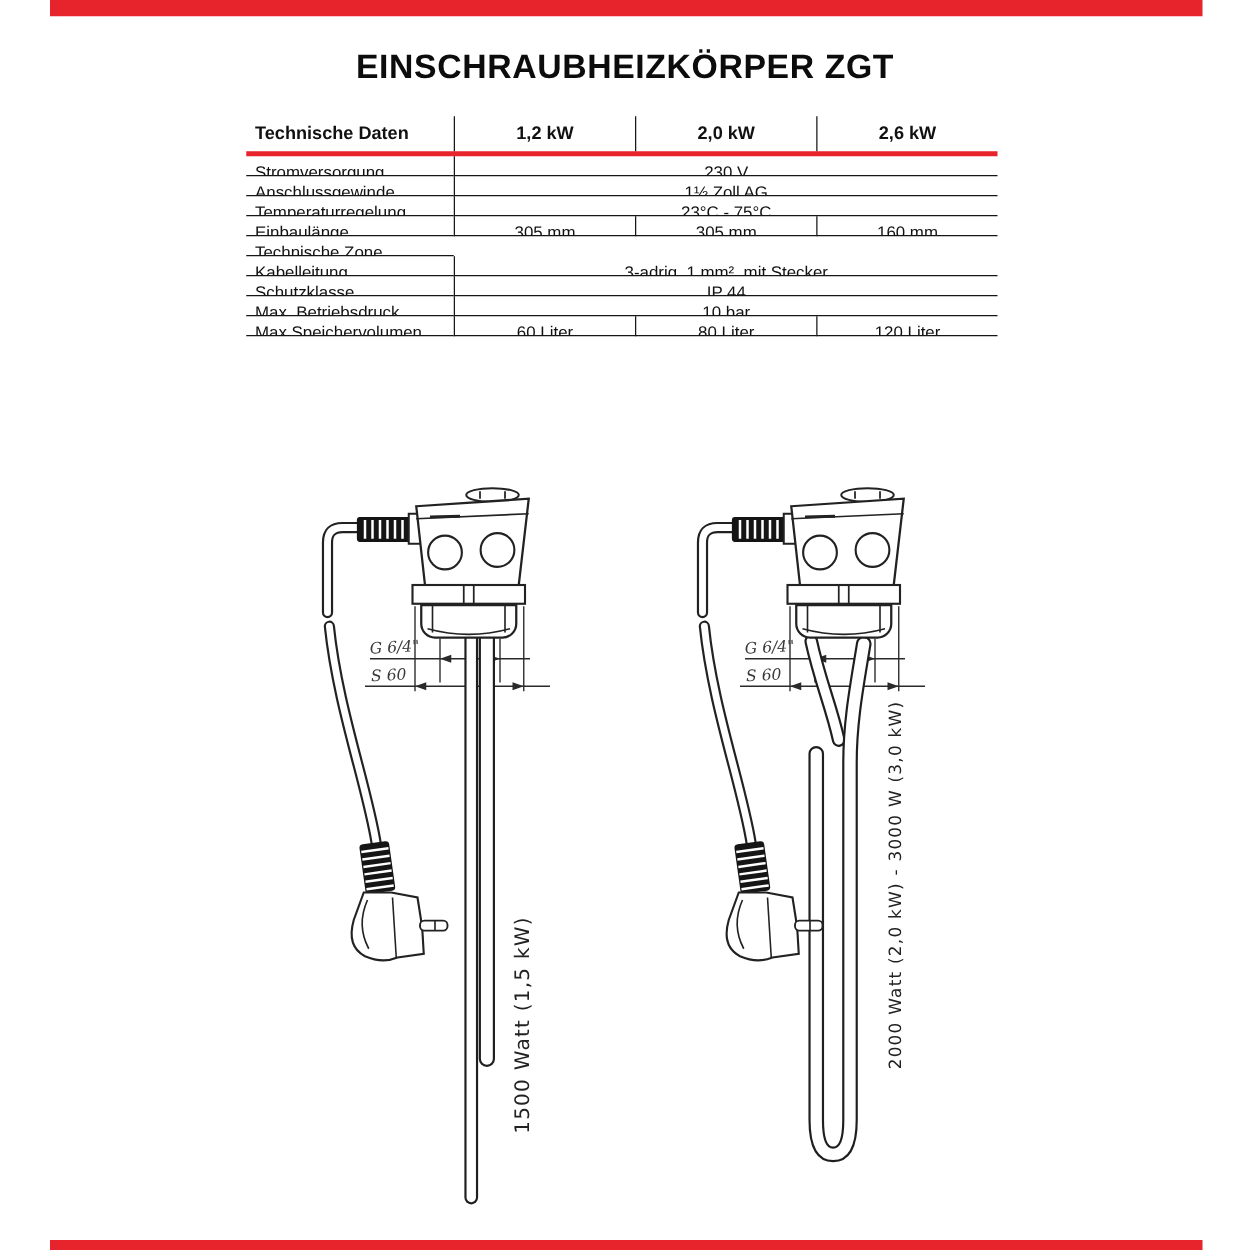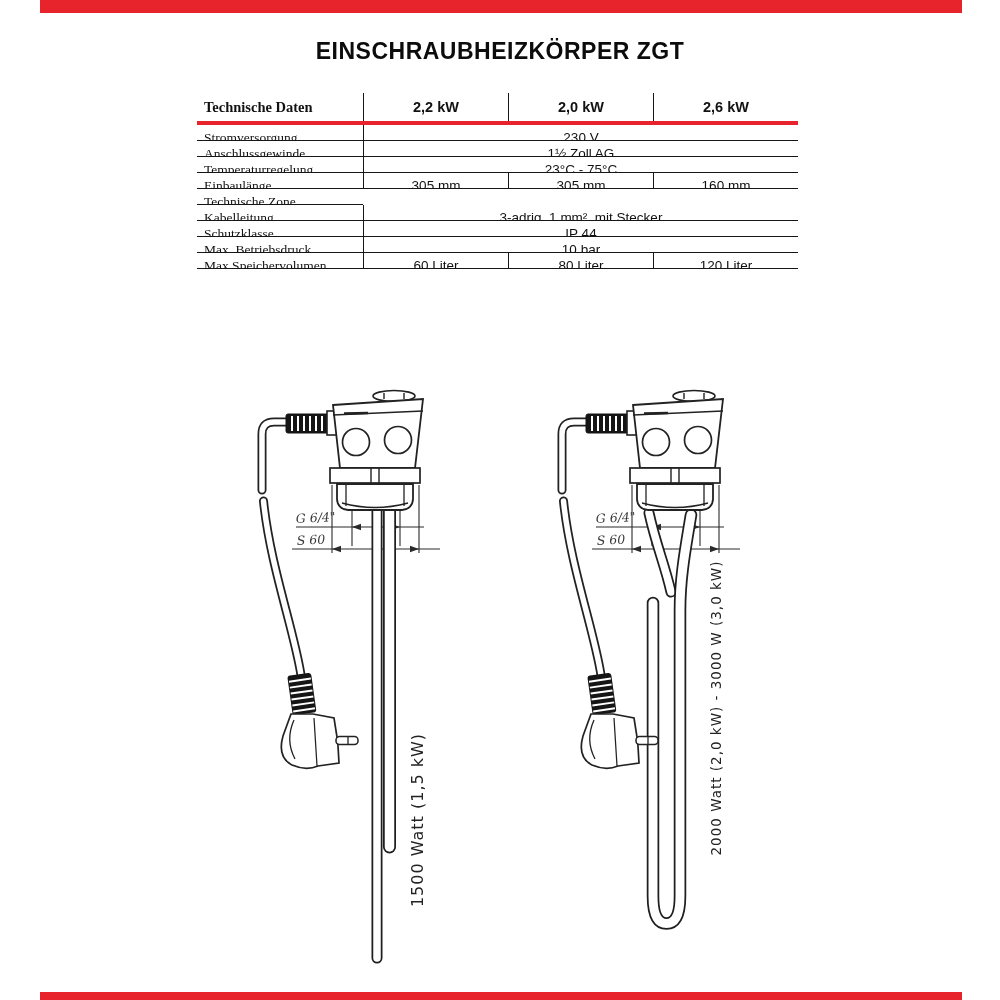--- a/index.html
+++ b/index.html
@@ -9,7 +9,7 @@
   .bar.top{top:0;height:13px;}
   .bar.bottom{top:992px;height:8px;}
   .title{position:absolute;top:38px;left:0;width:1000px;text-align:center;
-         font-size:23px;font-weight:bold;letter-spacing:.5px;color:#0c0c0c;}
+         font-size:27px;font-weight:bold;letter-spacing:.5px;color:#0c0c0c;}
   .datatable{position:absolute;left:197px;top:93px;width:601px;}
   .tr{display:grid;grid-template-columns:166px 145px 145px 145px;}
   .tr.head .td{height:28px;line-height:28px;font-weight:bold;font-size:14.5px;}

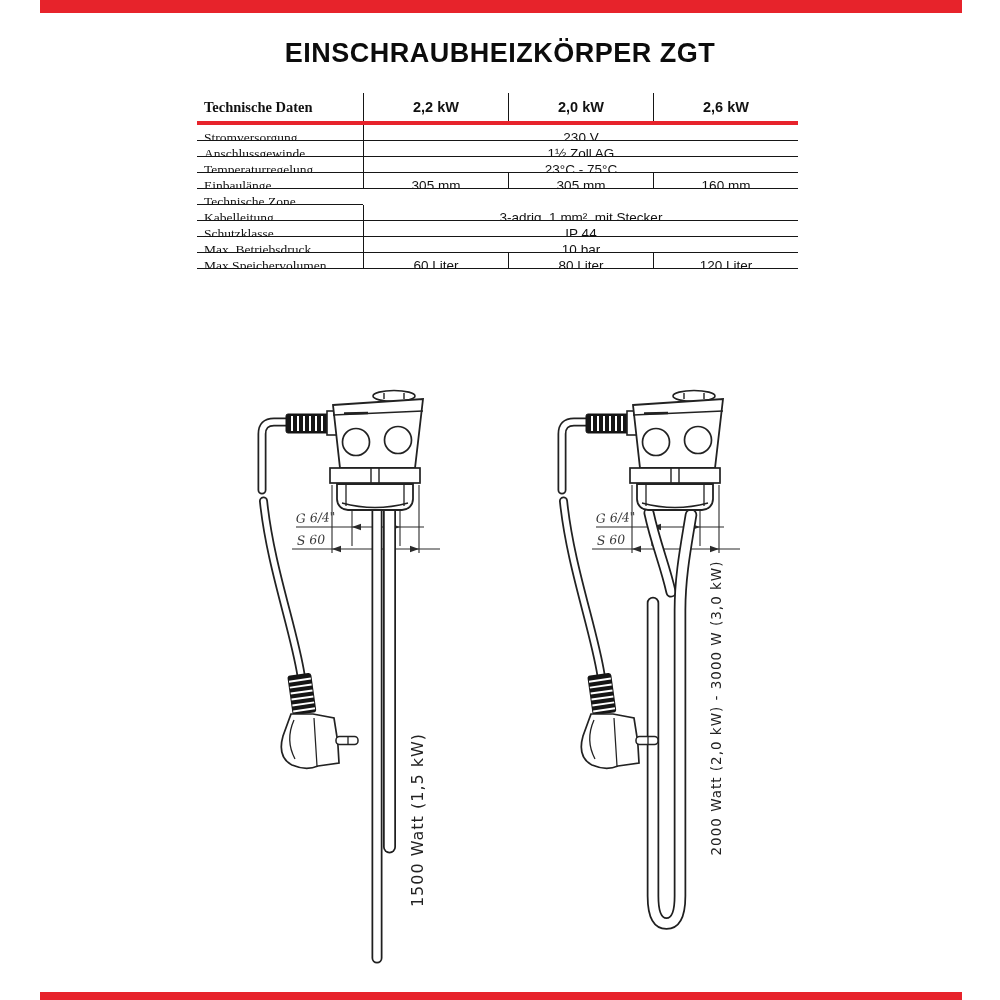--- a/index.html
+++ b/index.html
@@ -15,7 +15,7 @@
   .tr.head .td{height:28px;line-height:28px;font-weight:bold;font-size:14.5px;}
   .tr.row .td{height:16px;line-height:26px;font-size:13.5px;border-bottom:1px solid #161616;}
   .td{box-sizing:border-box;white-space:nowrap;overflow:hidden;}
-  .td.label{text-align:left;padding-left:7px;font-family:Liberation Serif, serif;}
+  .td.label{text-align:left;padding-left:7px;}
   .td.val,.td.merged{text-align:center;}
   .td.merged{grid-column:2/5;}
   .tr .td + .td{border-left:1px solid #161616;}

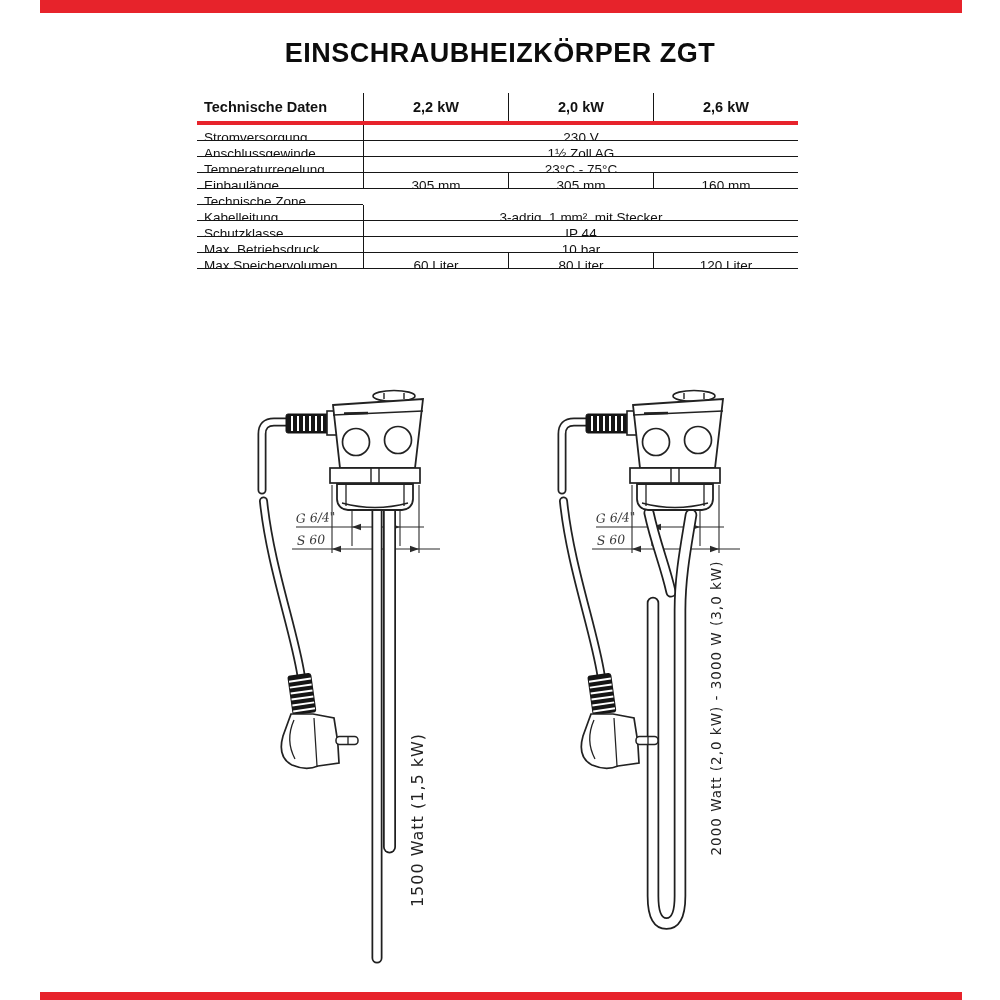--- a/index.html
+++ b/index.html
@@ -37,7 +37,7 @@
   <div class="datatable">
     <div class="tr head">
       <div class="td label">Technische Daten</div>
-      <div class="td val">2,2 kW</div>
+      <div class="td val">1,2 kW</div>
       <div class="td val">2,0 kW</div>
       <div class="td val">2,6 kW</div>
     </div>

